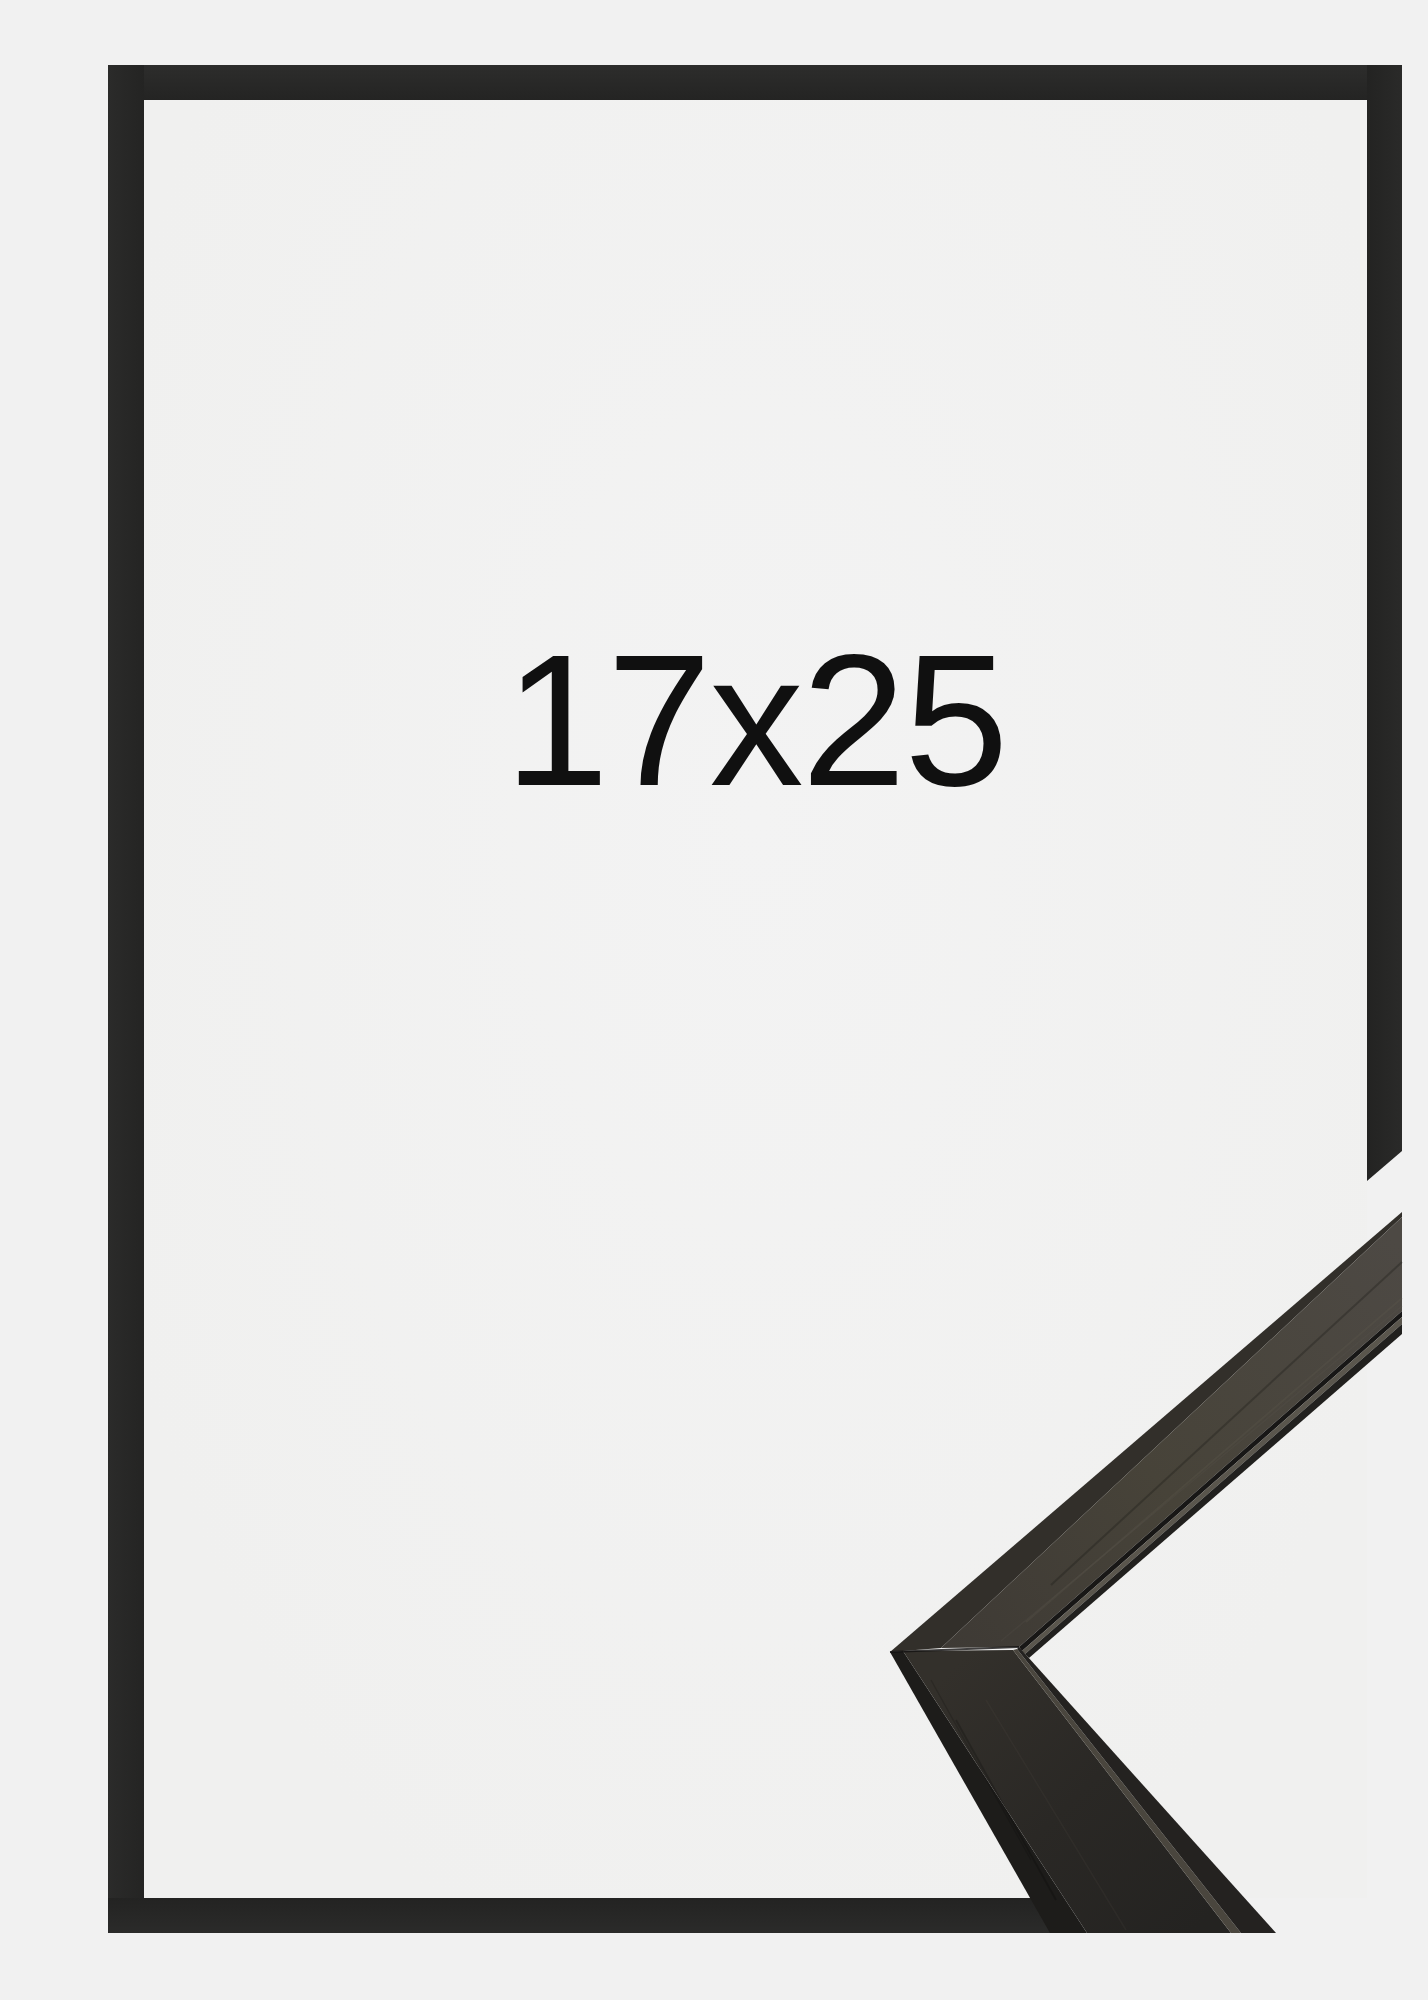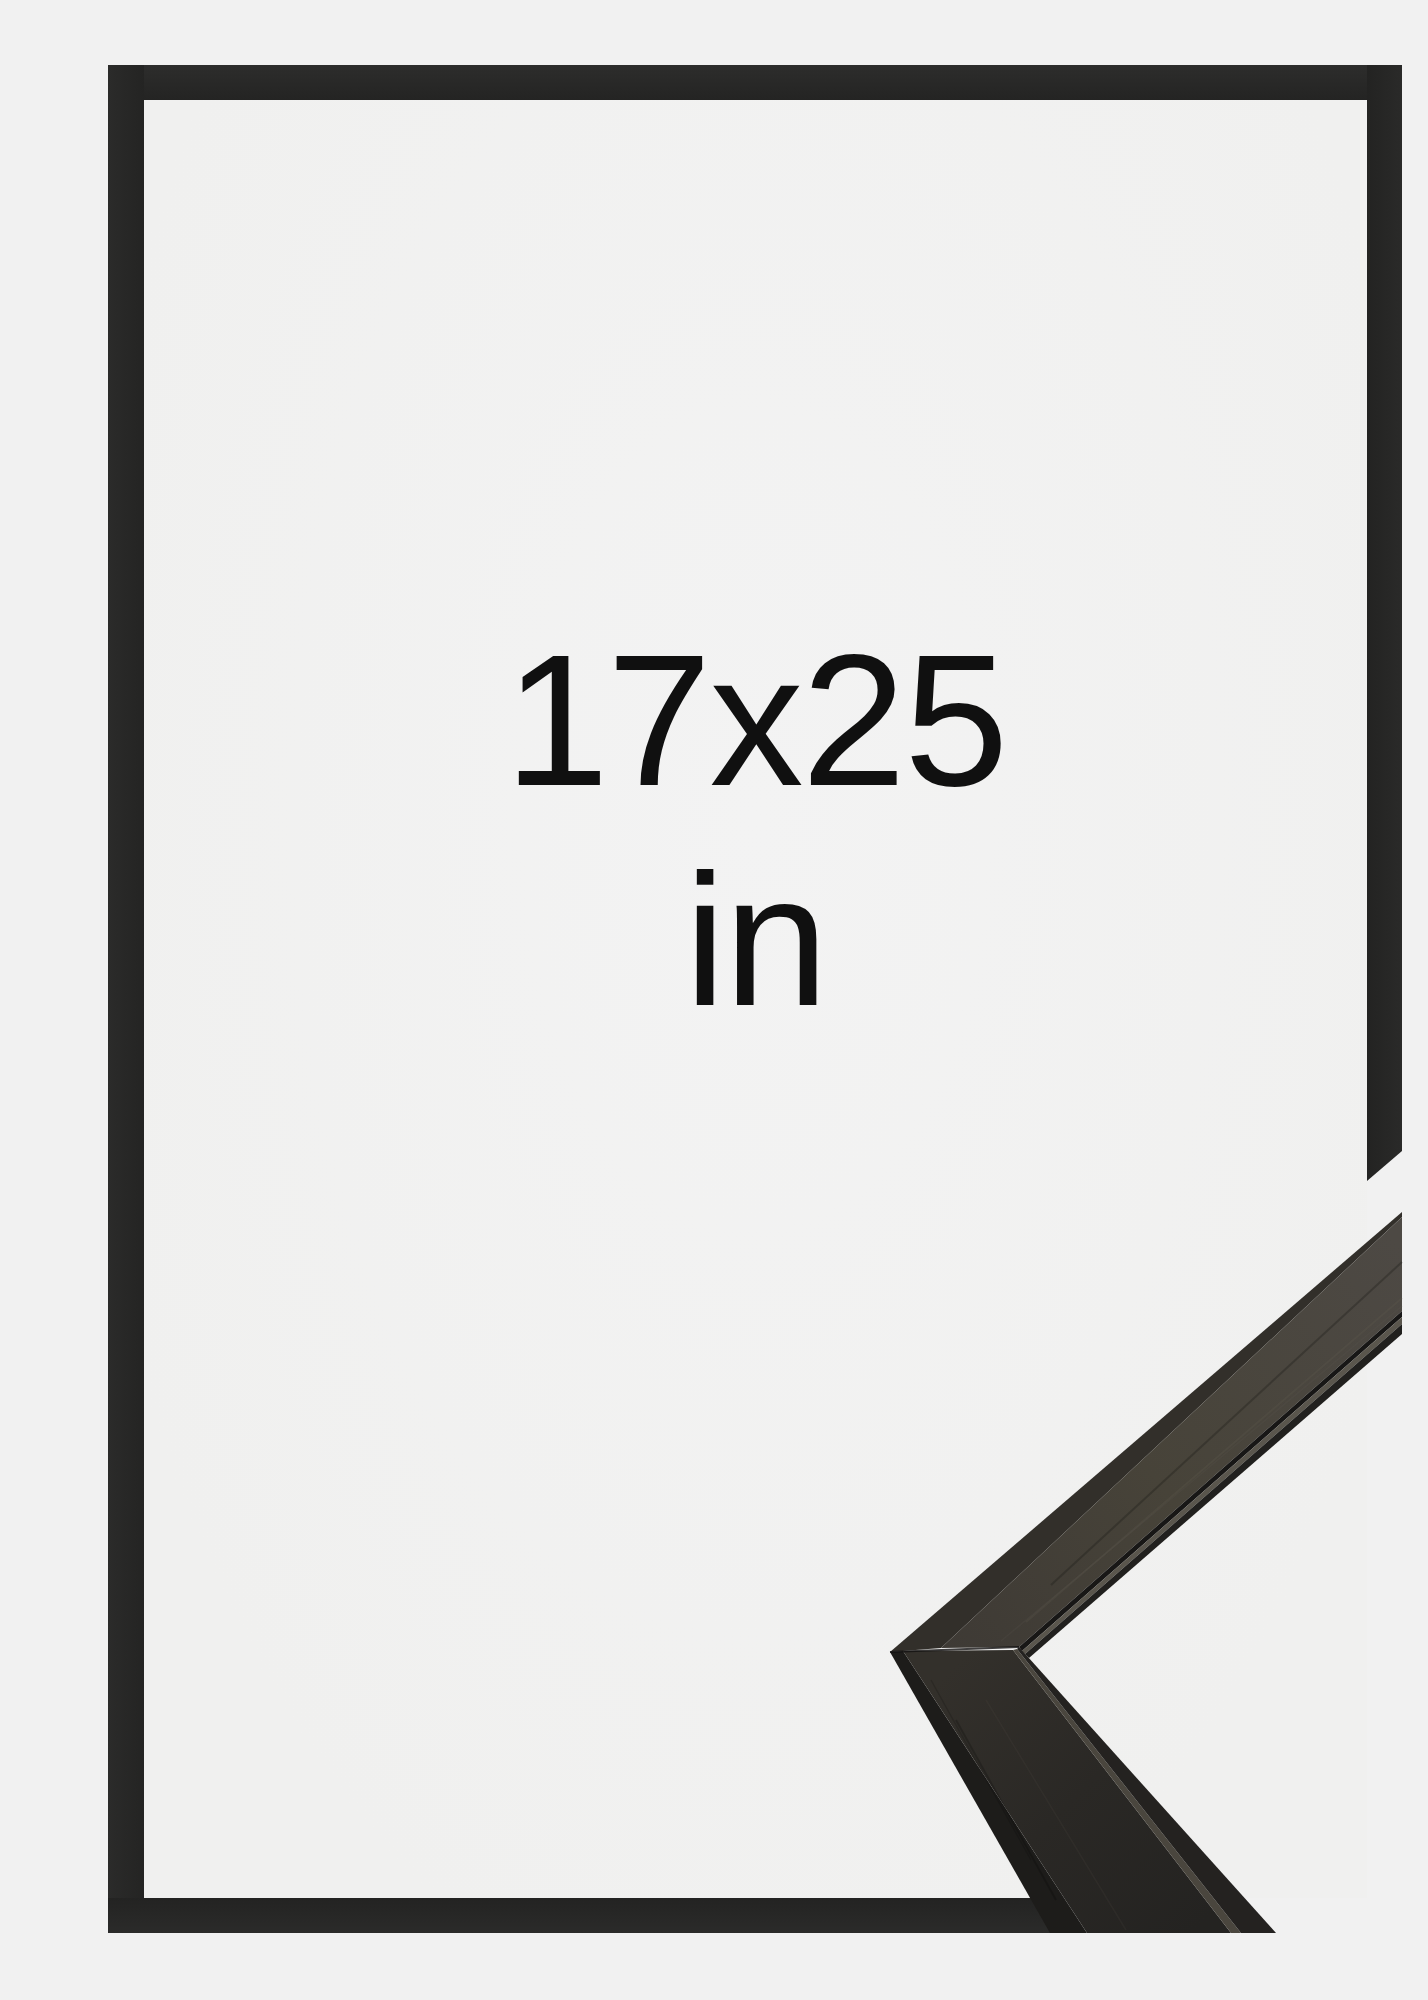--- a/index.html
+++ b/index.html
@@ -82,7 +82,6 @@
 
     <div class="size-label">
       <div>17x25</div>
-      <div>in</div>
     </div>
   </div>
 

